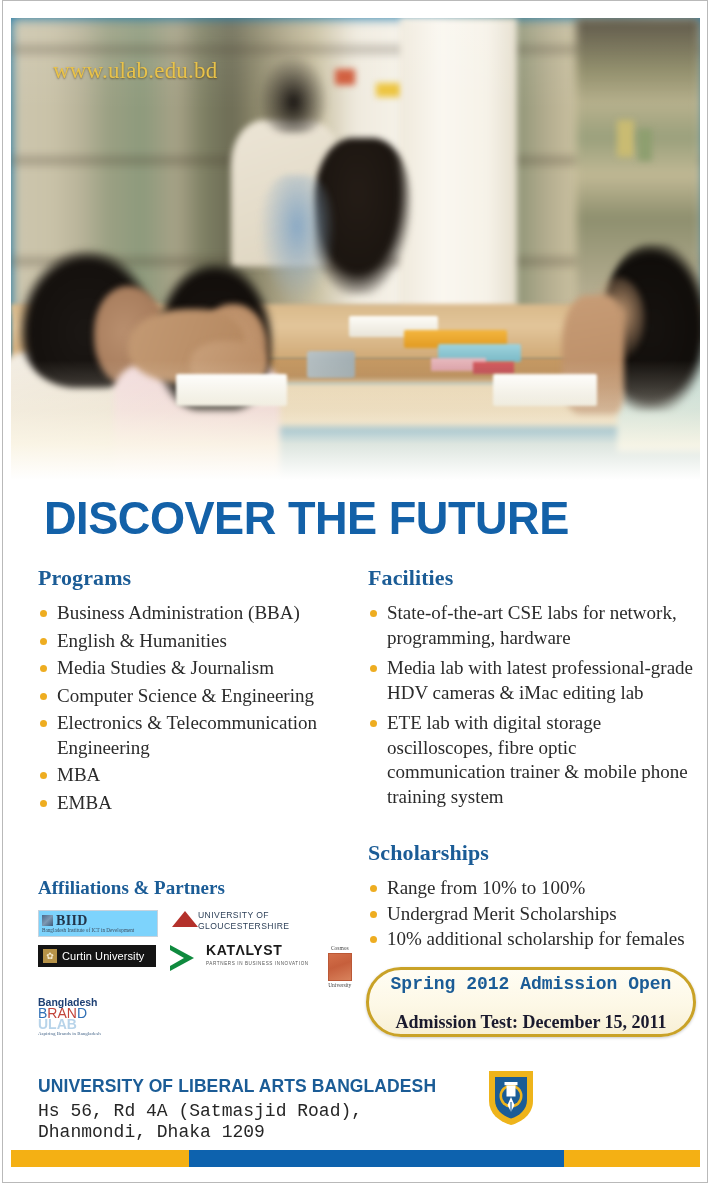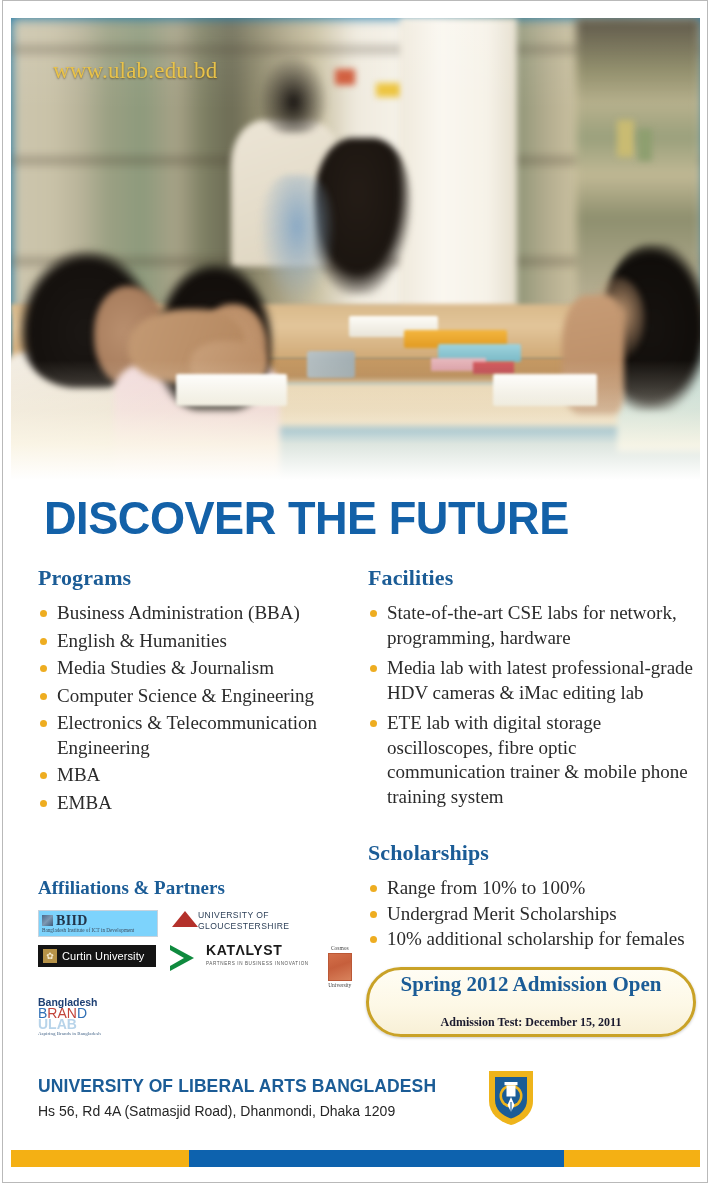--- a/index.html
+++ b/index.html
@@ -548,9 +548,9 @@
     justify-content: center;
   }
   .badge-l1 {
-    font-family: Liberation Serif, serif;
-    font-weight: bold;
-    font-size: 21px;
+    font-family: Liberation Mono, monospace;
+    font-weight: bold;
+    font-size: 18px;
     color: #1b5c96;
     line-height: 24px;
   }

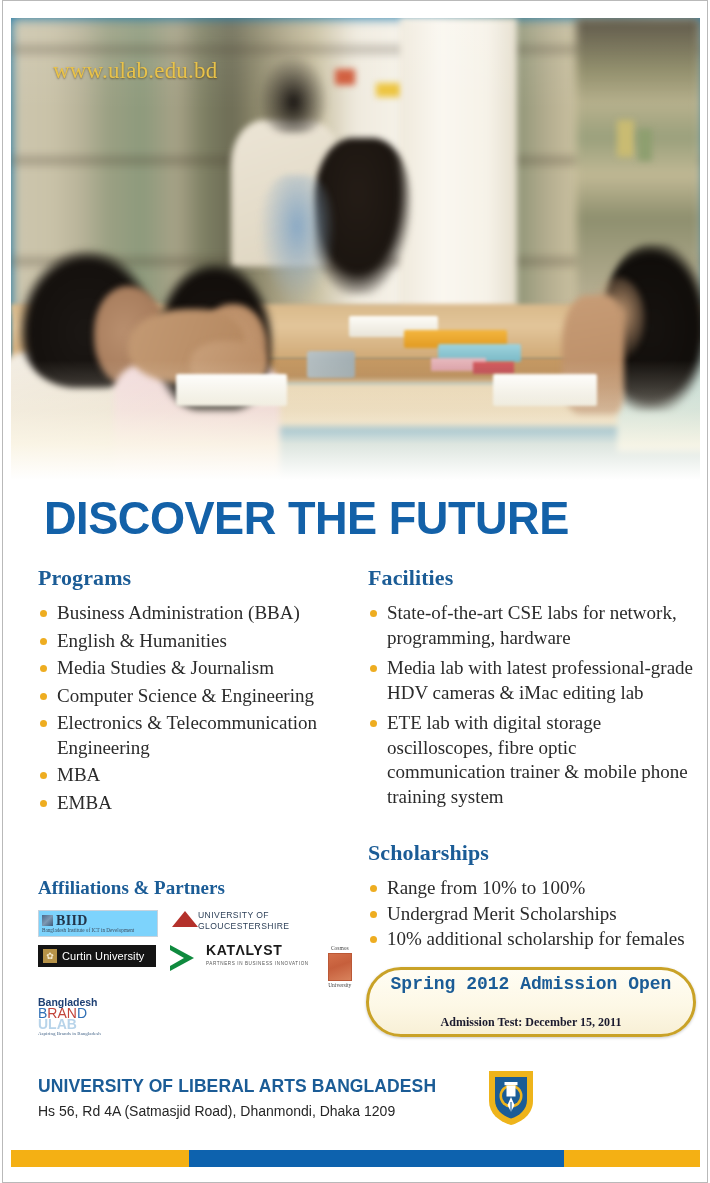--- a/index.html
+++ b/index.html
@@ -557,7 +557,7 @@
   .badge-l2 {
     font-family: "Liberation Serif", serif;
     font-weight: bold;
-    font-size: 12px;
+    font-size: 18px;
     color: #1a1a2e;
     line-height: 21px;
     margin-top: 16px;

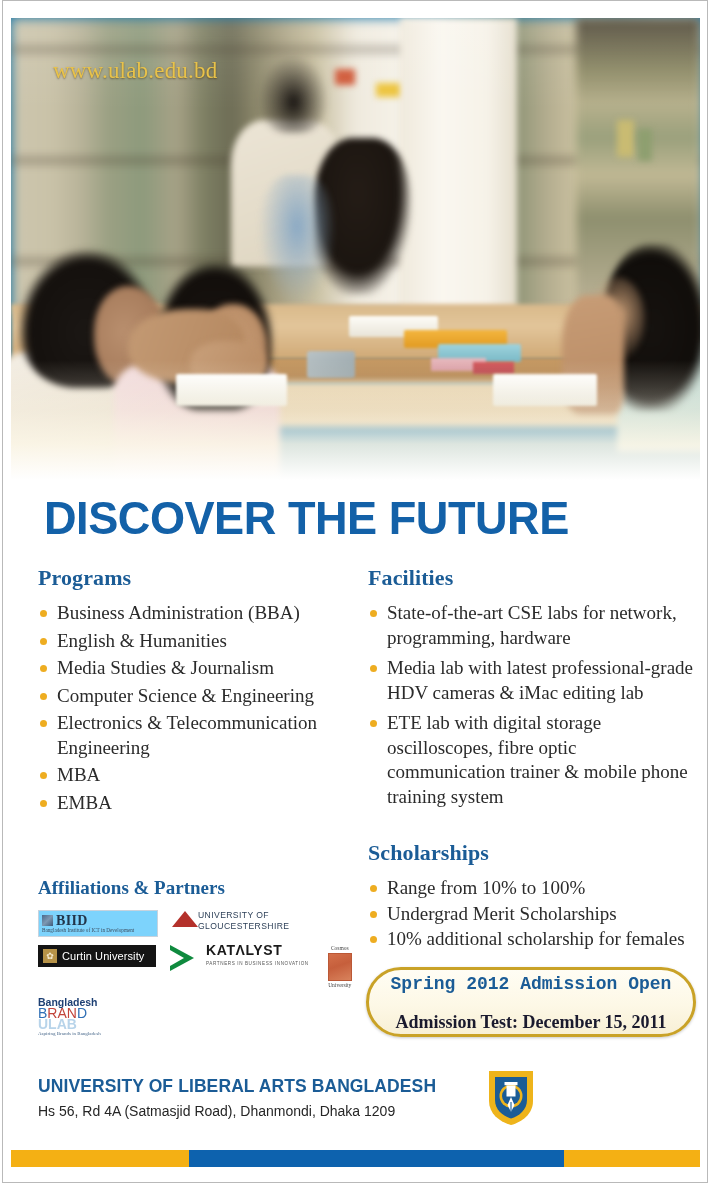--- a/index.html
+++ b/index.html
@@ -579,8 +579,8 @@
     margin-bottom: 4px;
   }
   .foot-line {
-    font-family: Liberation Sans, sans-serif;
-    font-size: 14px;
+    font-family: Liberation Mono, monospace;
+    font-size: 18px;
     line-height: 21px;
     color: #262626;
   }

